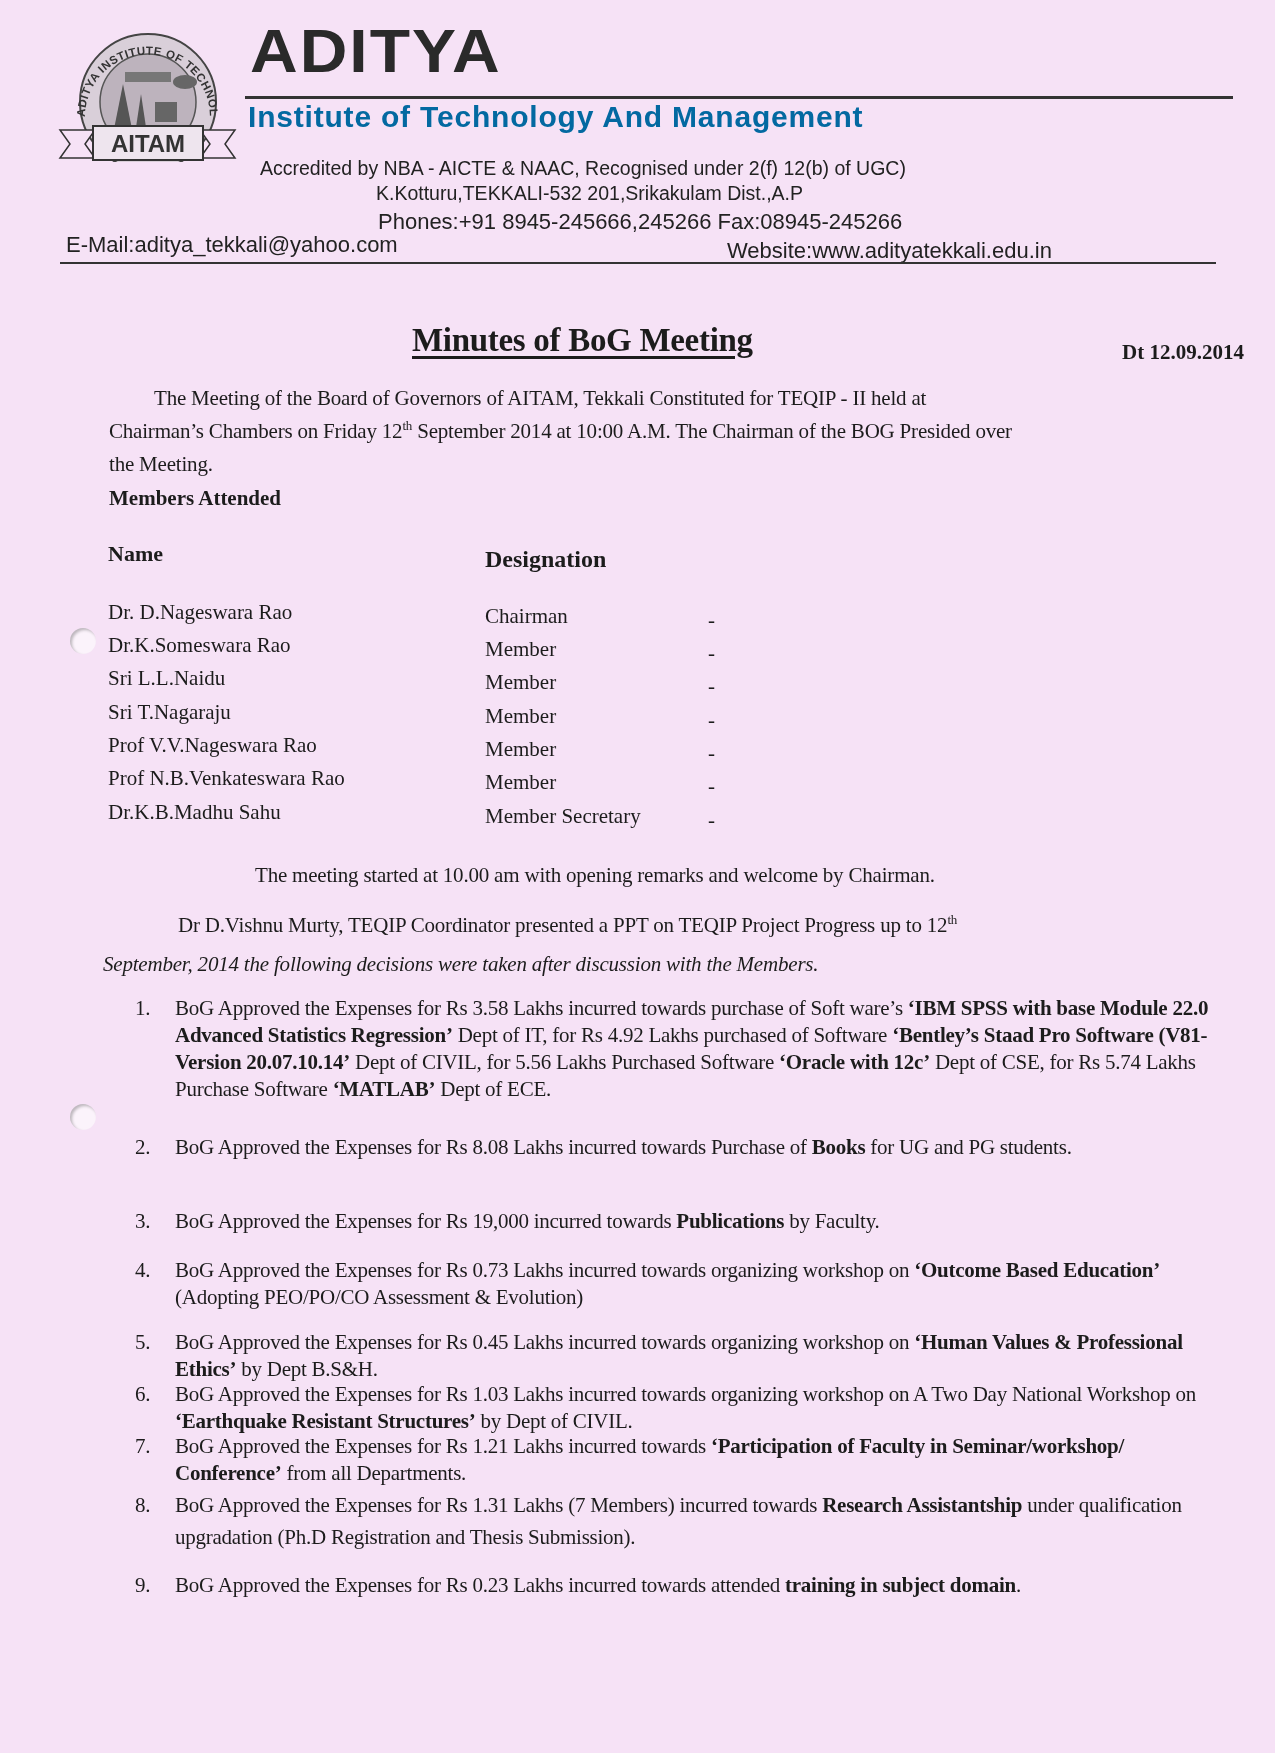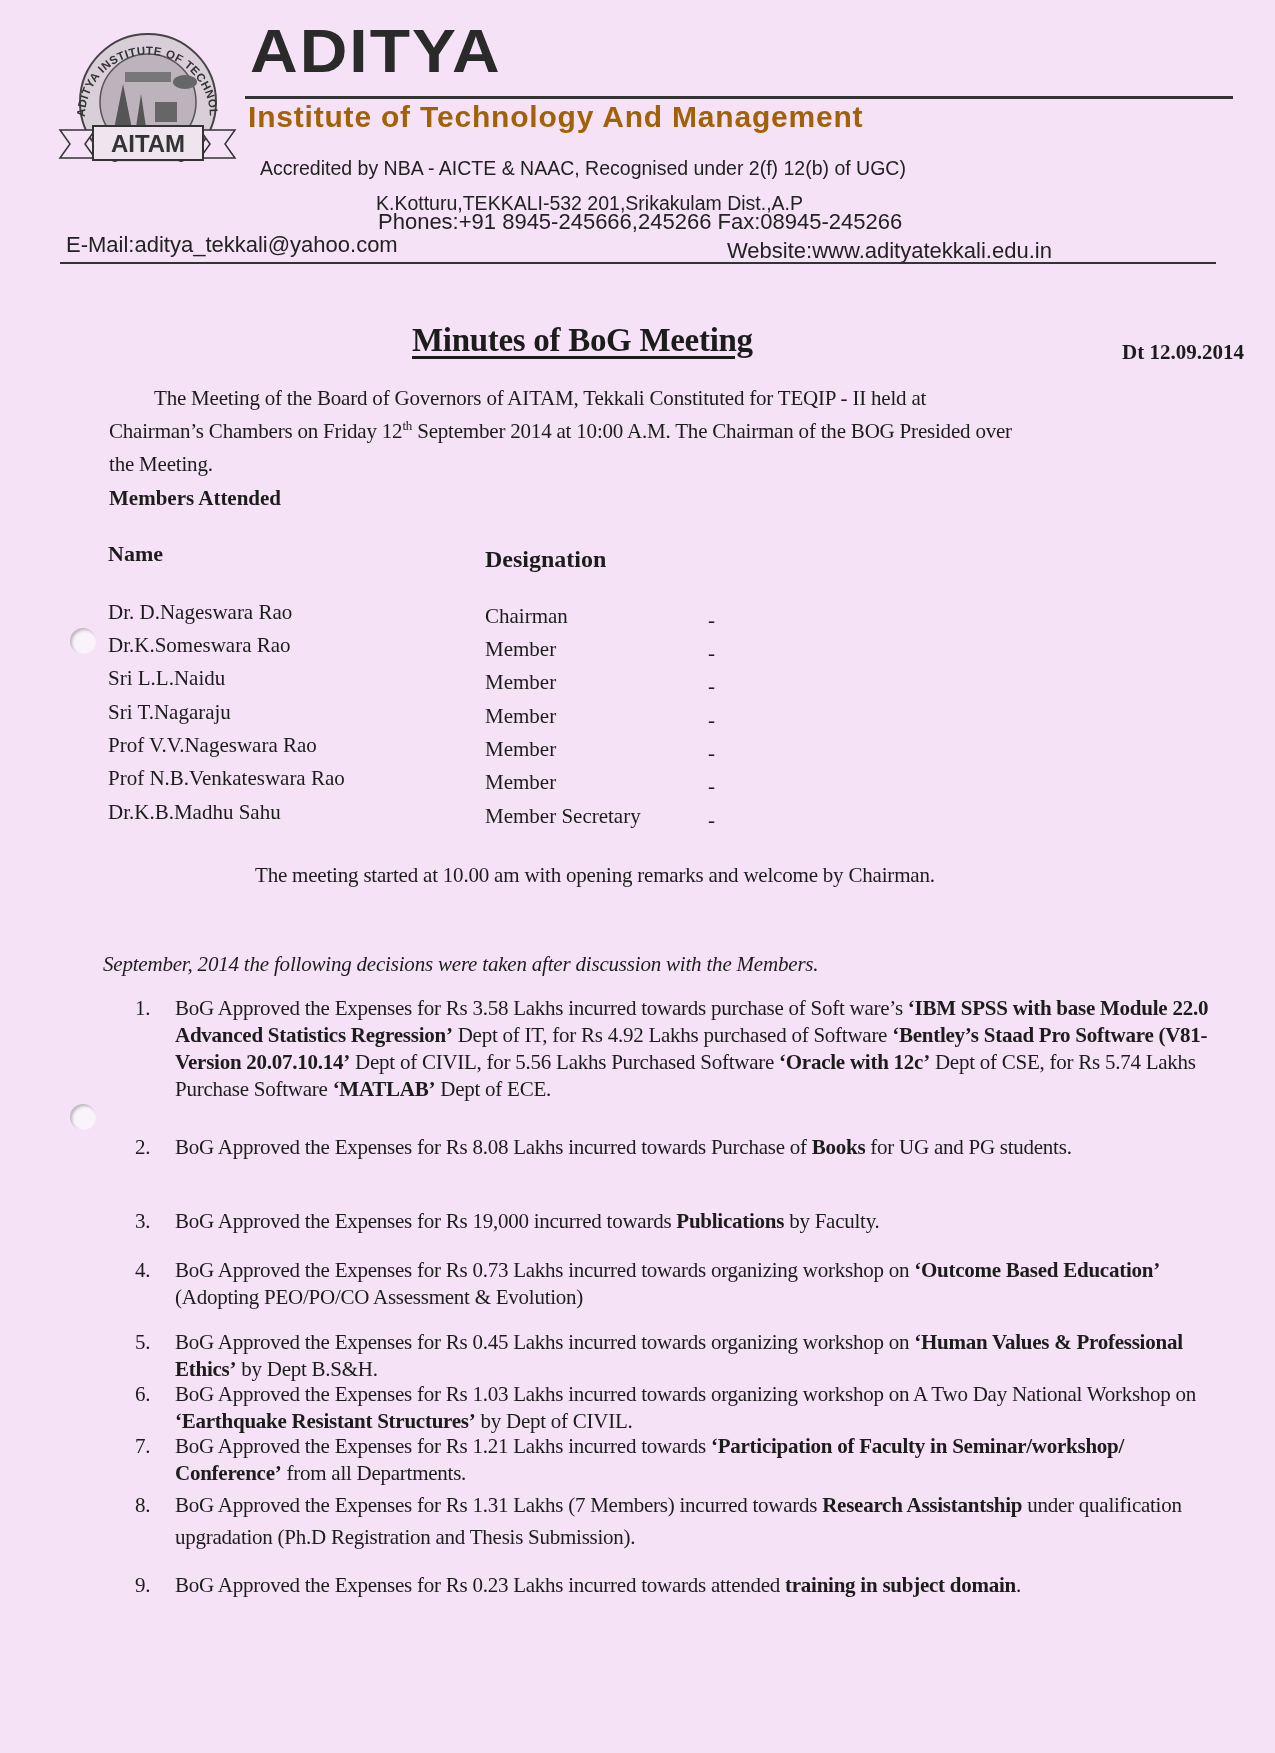--- a/index.html
+++ b/index.html
@@ -23,7 +23,7 @@
   .inst-name {
     position: absolute; left: 248px; top: 100px;
     font-family: "Liberation Sans", sans-serif; font-weight: 700;
-    font-size: 30px; color: #a16207; letter-spacing: 0.8px; white-space: nowrap;
+    font-size: 30px; color: #0369a1; letter-spacing: 0.8px; white-space: nowrap;
   }
   .hdr-line {
     position: absolute; font-family: "Liberation Sans", sans-serif;

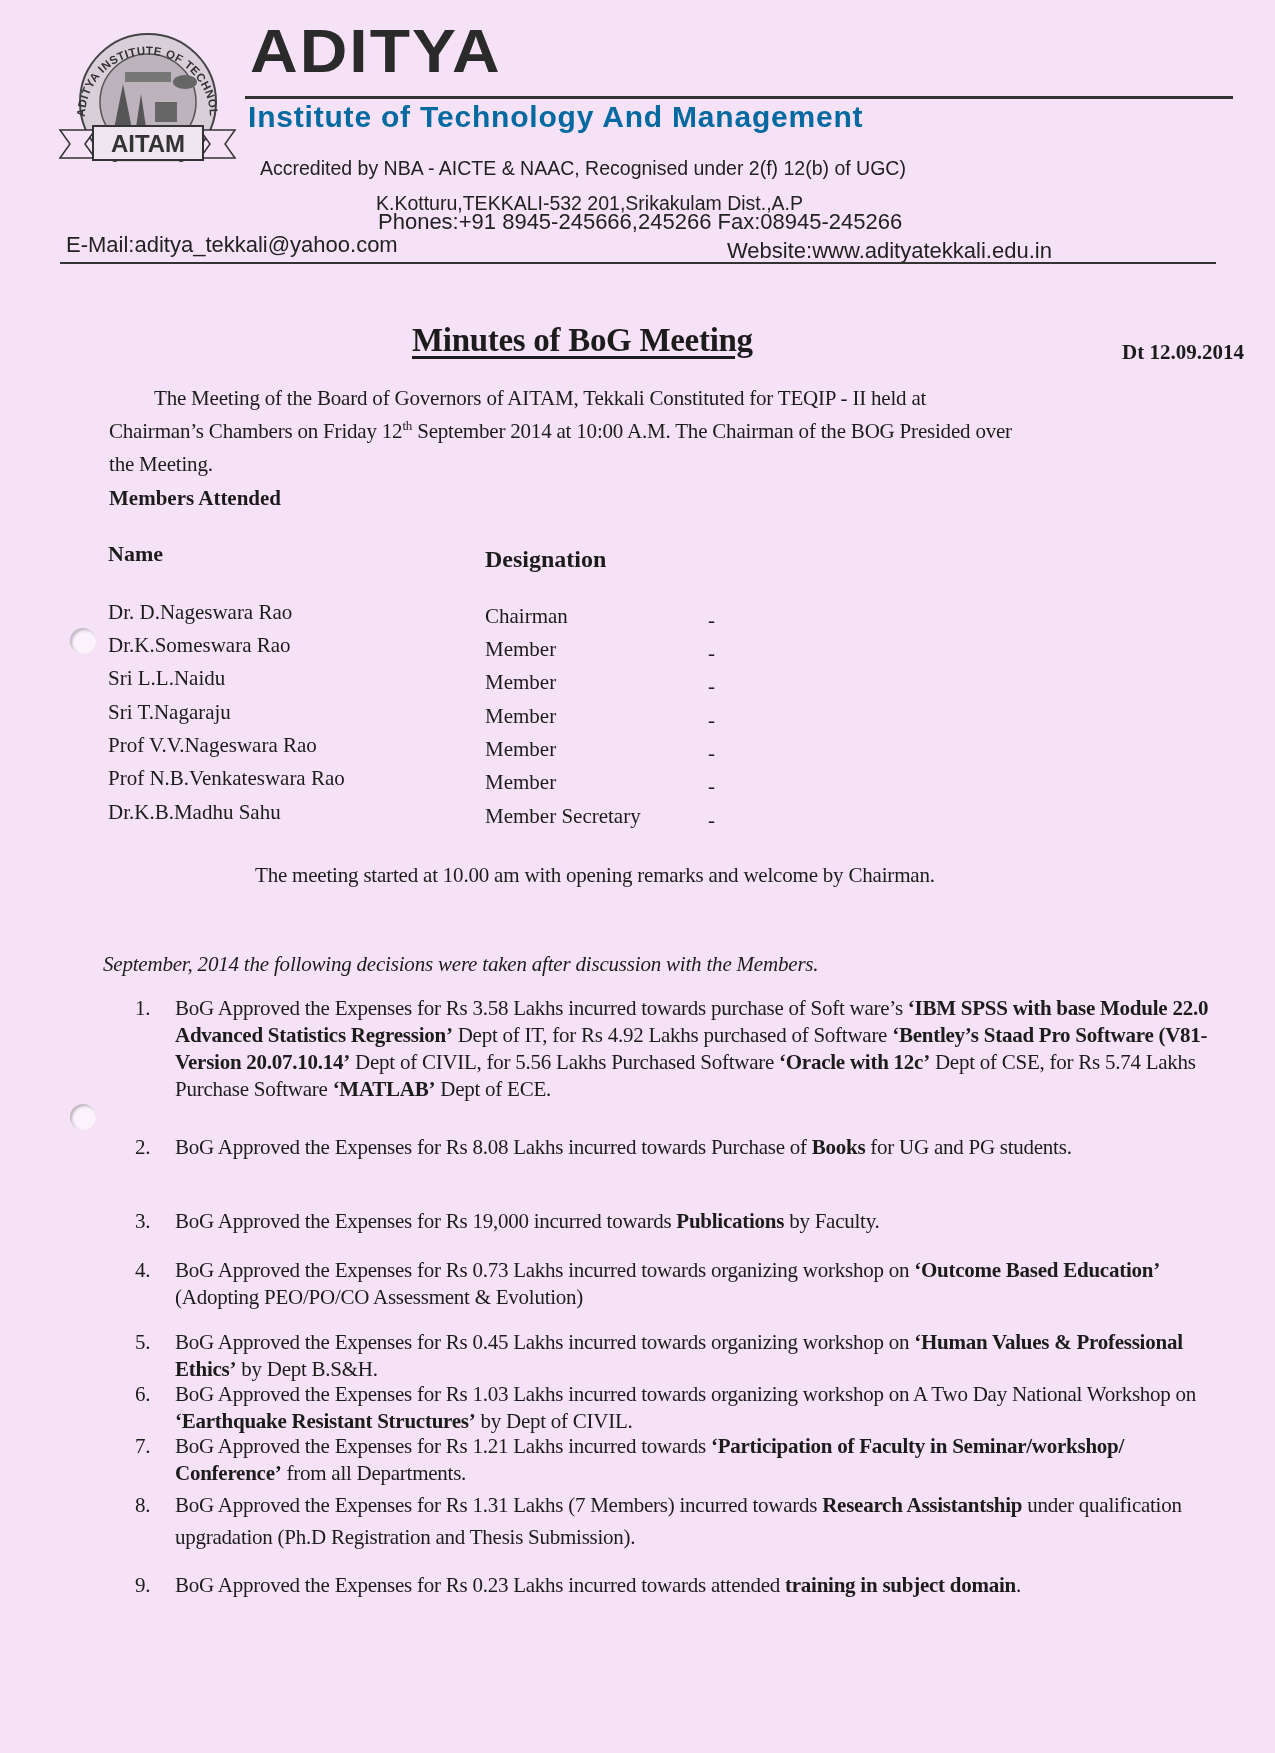--- a/index.html
+++ b/index.html
@@ -91,7 +91,7 @@
   <div class="rule-top"></div>
   <div class="inst-name">Institute of Technology And Management</div>
   <div class="hdr-line" style="left:260px; top:157px;">Accredited by NBA - AICTE &amp; NAAC, Recognised under 2(f) 12(b) of UGC)</div>
-  <div class="hdr-line" style="left:376px; top:182px;margin-top:10px;">K.Kotturu,TEKKALI-532 201,Srikakulam Dist.,A.P</div>
+  <div class="hdr-line" style="left:376px; top:182px;">K.Kotturu,TEKKALI-532 201,Srikakulam Dist.,A.P</div>
   <div class="hdr-line" style="left:378px; top:209px; font-size:22px;">Phones:+91 8945-245666,245266  Fax:08945-245266</div>
   <div class="hdr-line email" style="left:66px; top:232px;">E-Mail:aditya_tekkali@yahoo.com</div>
   <div class="hdr-line website" style="left:727px; top:238px;">Website:www.adityatekkali.edu.in</div>

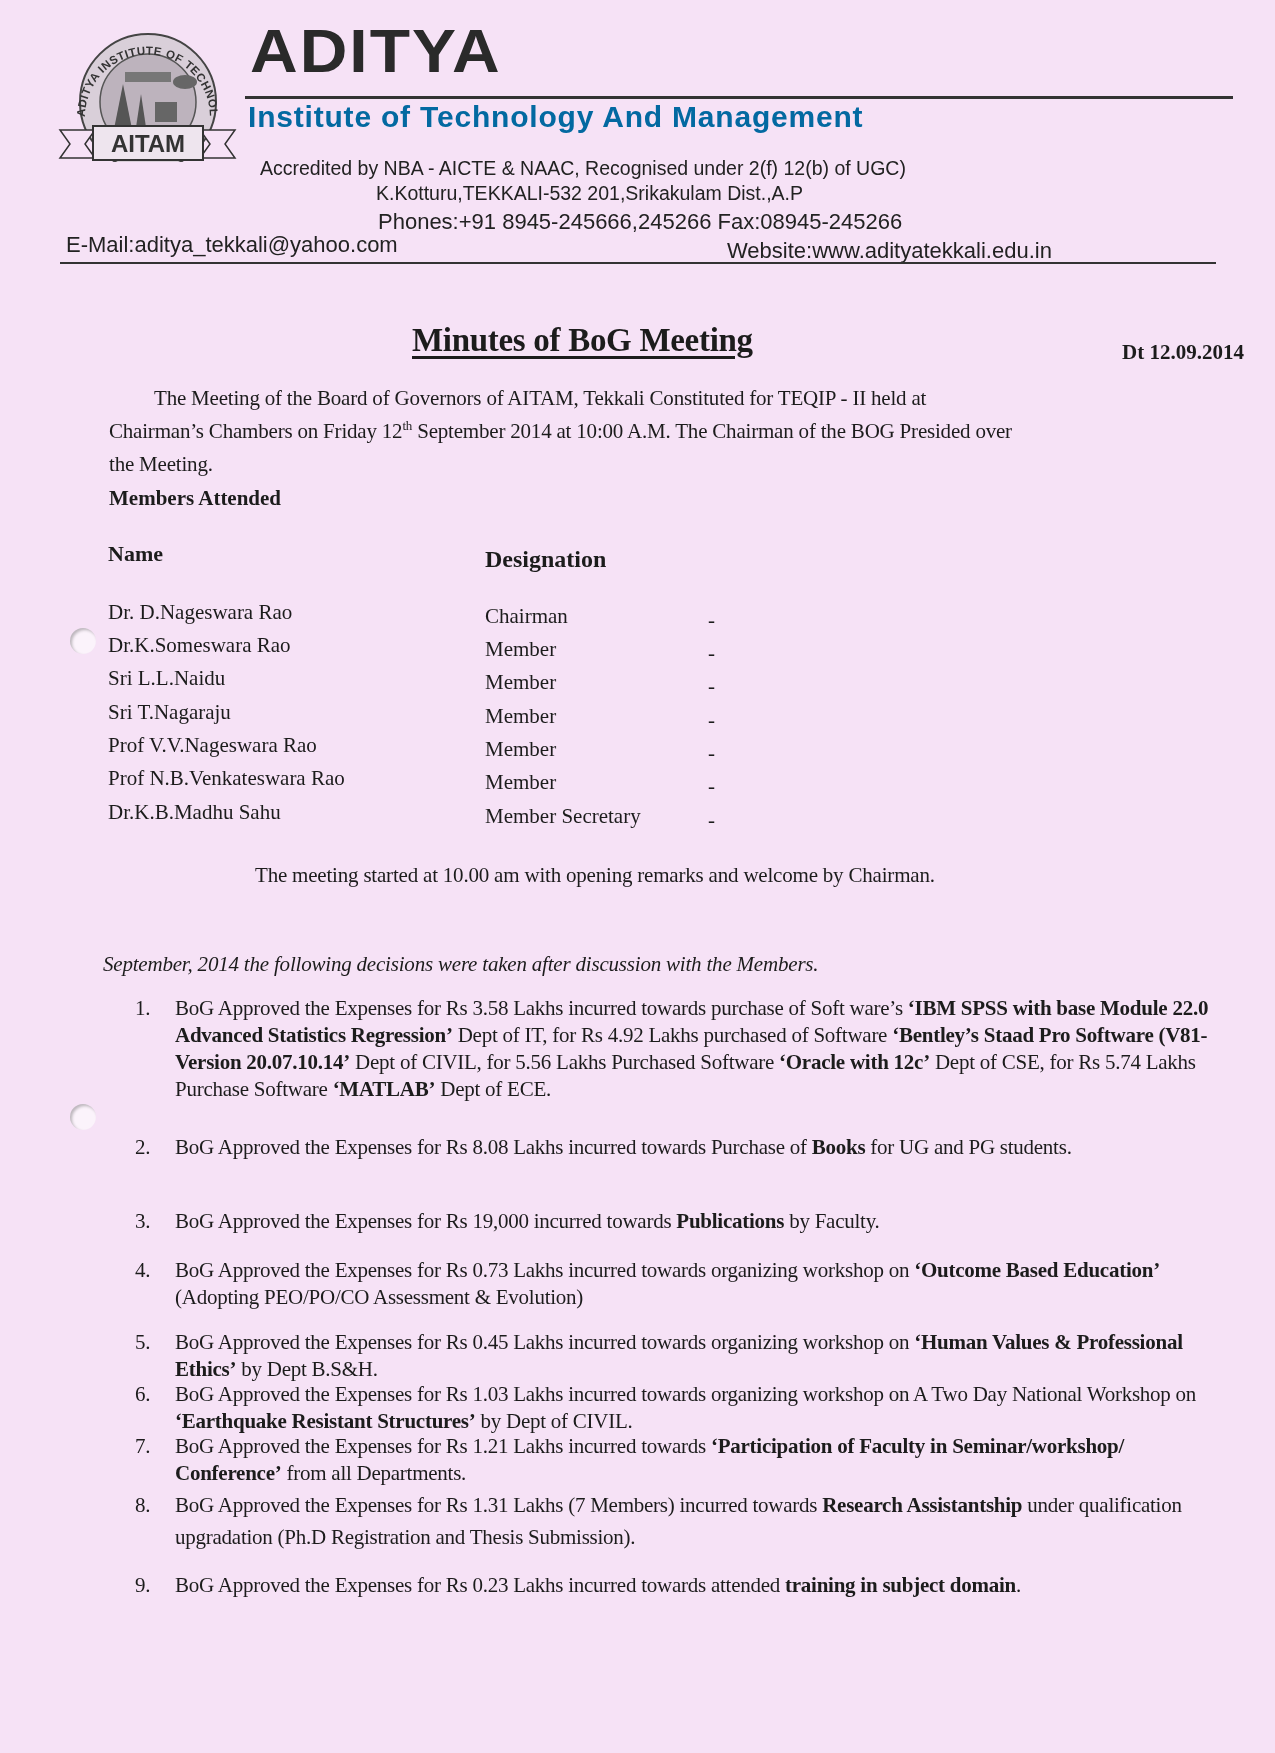--- a/index.html
+++ b/index.html
@@ -135,6 +135,7 @@
 
   <div class="para" style="left:255px; top:858px;">The meeting started at 10.00 am with opening remarks and welcome by Chairman.</div>
 
+  <div class="para" style="left:178px; top:908px;"><span>Dr D.Vishnu Murty, TEQIP Coordinator presented a PPT on TEQIP Project Progress up to 12</span><sup>th</sup></div>
   <div class="para" style="left:103px; top:947px;font-style:italic;">September, 2014 the following decisions were taken after discussion with the Members.</div>
 
   <div class="list" id="decisions" style="top:995px;">

